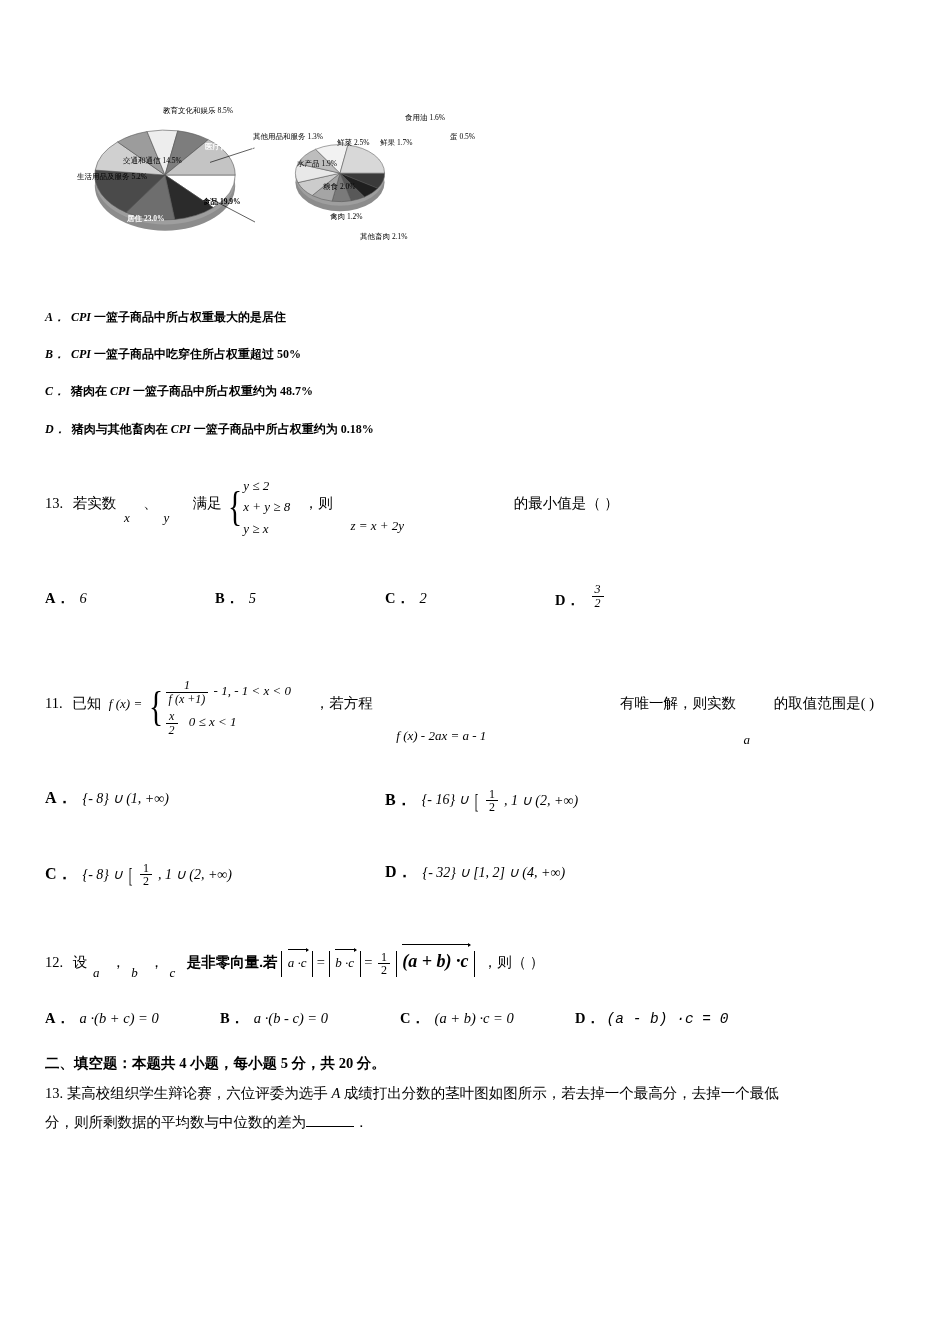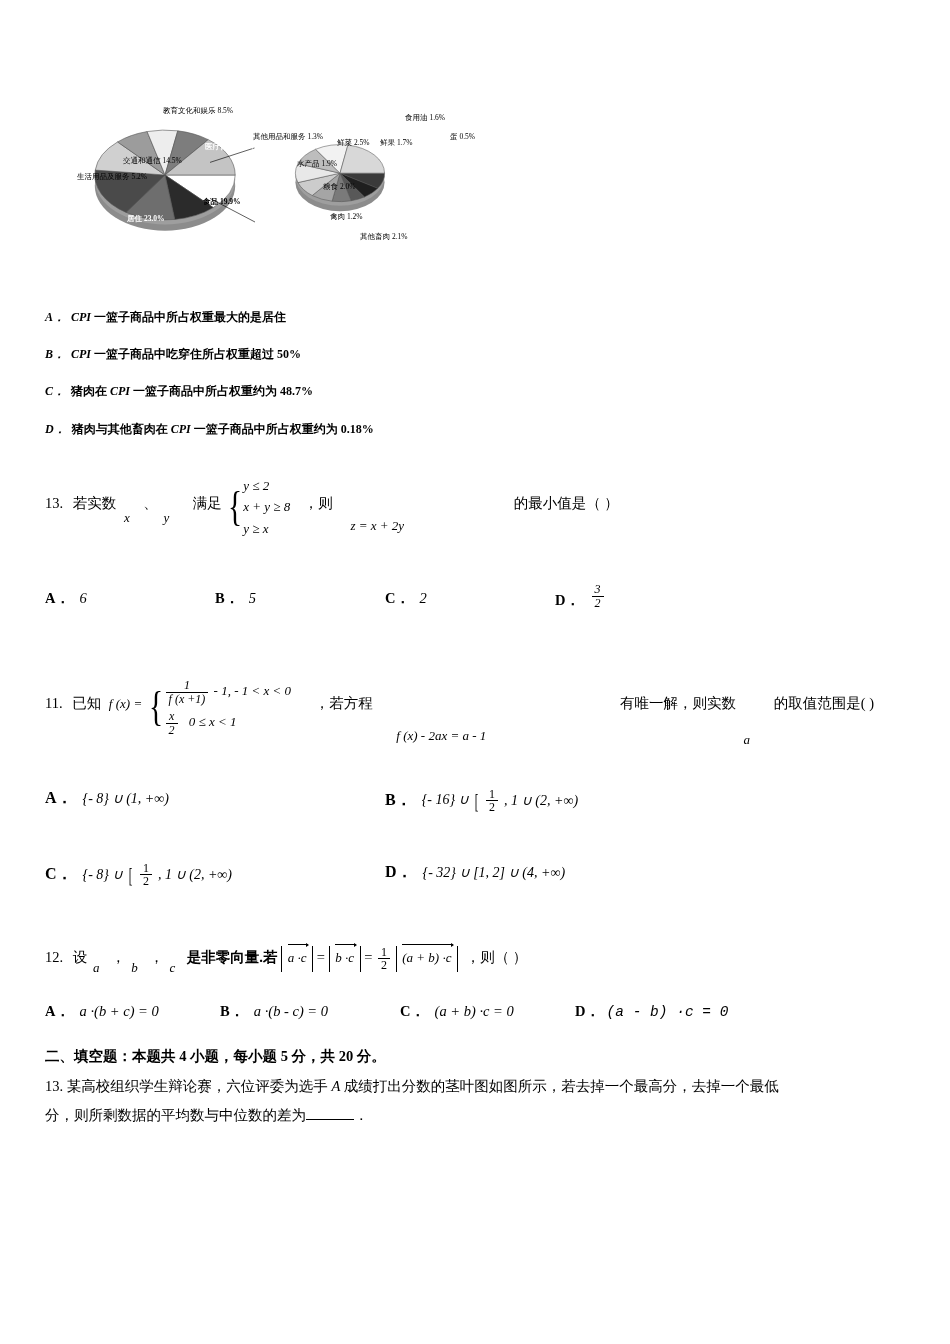--- a/index.html
+++ b/index.html
@@ -370,7 +370,7 @@
         <span class="den">2</span>
       </span>
       <span class="bar"></span>
-      <span class="vec" style="font-size:13px; margin:8px 2px;">(a + b) ·c</span>
+      <span class="vec" style="font-size:18px; margin:8px 2px;font-weight:bold;">(a + b) ·c</span>
       <span class="bar"></span>
       <span style="margin-left:4px;">，则（  ）</span>
     </div>

